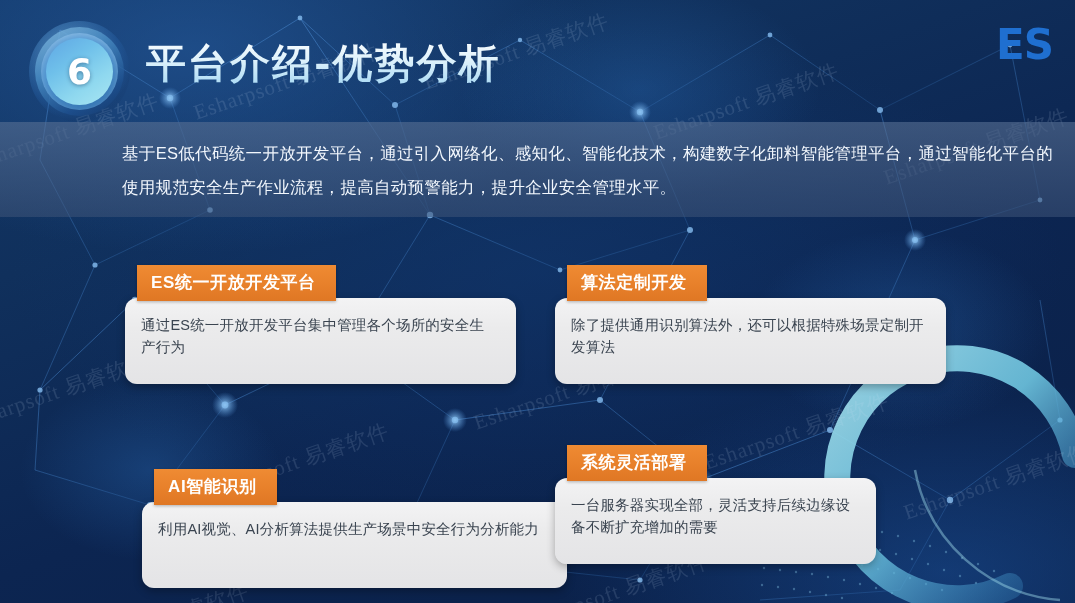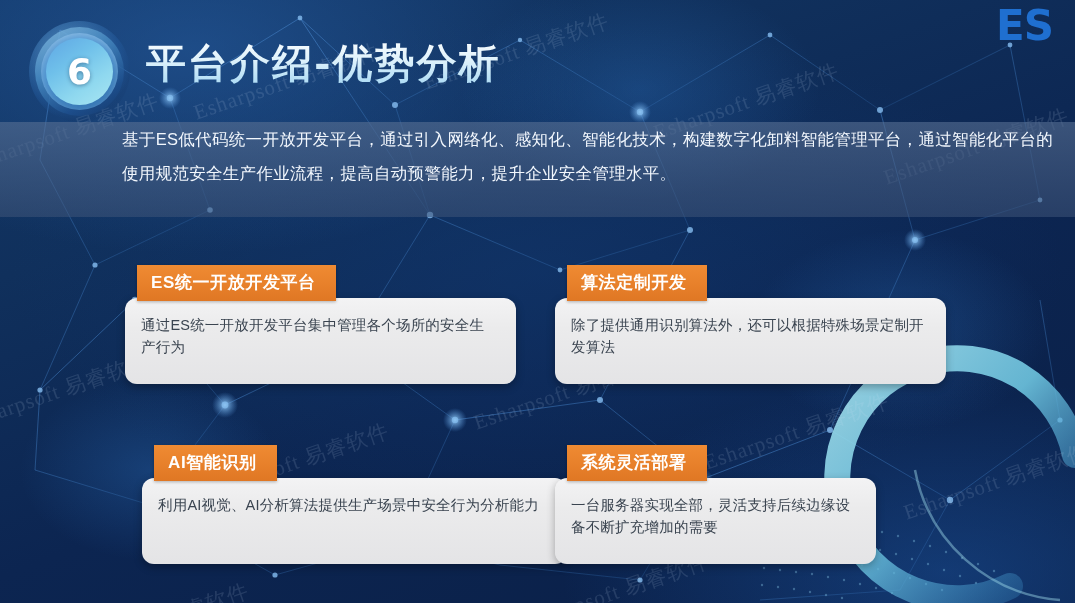--- a/index.html
+++ b/index.html
@@ -65,7 +65,7 @@
     text-align:right;
   }
   .es-logo{
-    position:absolute;right:22px;top:1px;
+    position:absolute;right:22px;top:20px;
     font-size:42px;font-weight:bold;letter-spacing:-1px;
     color:#1f6fd0;font-family:"DejaVu Sans","Liberation Sans",sans-serif;text-align:right;
   }

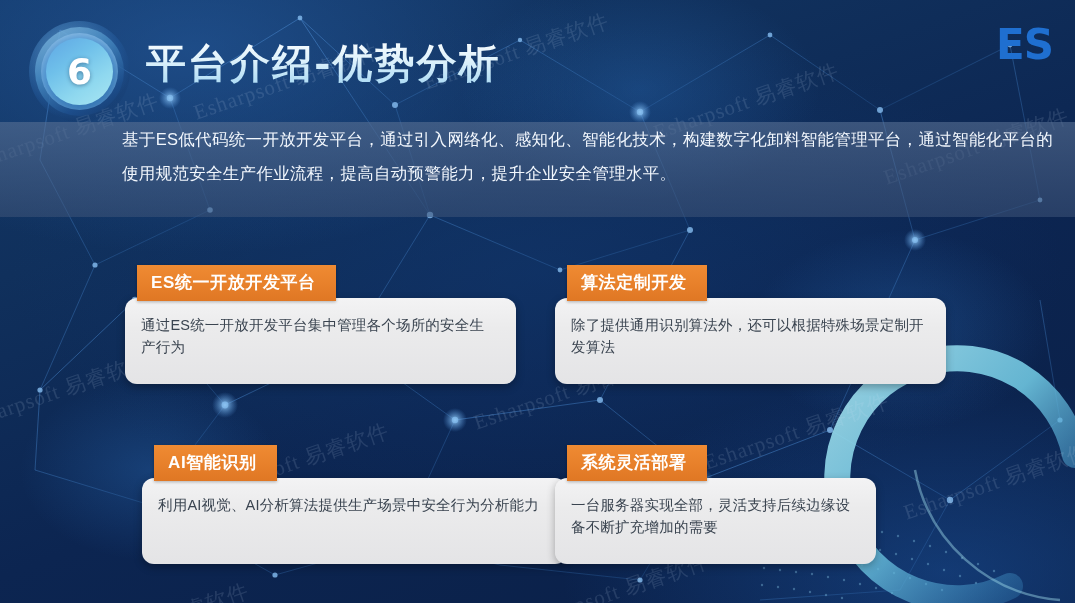--- a/index.html
+++ b/index.html
@@ -73,7 +73,7 @@
   .banner{
     position:absolute;left:0;top:122px;width:1075px;height:95px;
     background:linear-gradient(180deg,rgba(86,110,146,.62) 0%,rgba(74,97,133,.58) 50%,rgba(62,84,120,.55) 100%);
-    display:flex;align-items:flex-start;
+    display:flex;align-items:center;
   }
   .banner p{
     margin:0;padding:0 22px 0 122px;

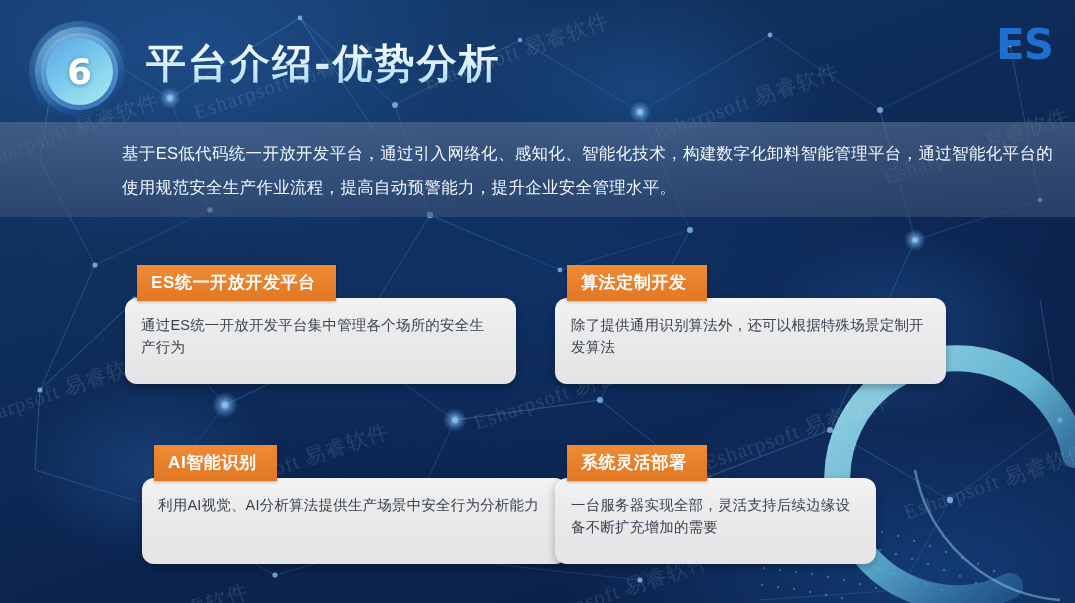--- a/index.html
+++ b/index.html
@@ -308,7 +308,7 @@
     </div>
   </div>
 
-  <div class="card" style="left:125px;top:445px;width:425px;padding-left:17px;">
+  <div class="card" style="left:125px;top:469px;width:425px;padding-left:17px;">
     <div class="tab">AI智能识别</div>
     <div class="body">
       <p>利用AI视觉、AI分析算法提供生产场景中安全行为分析能力</p>

